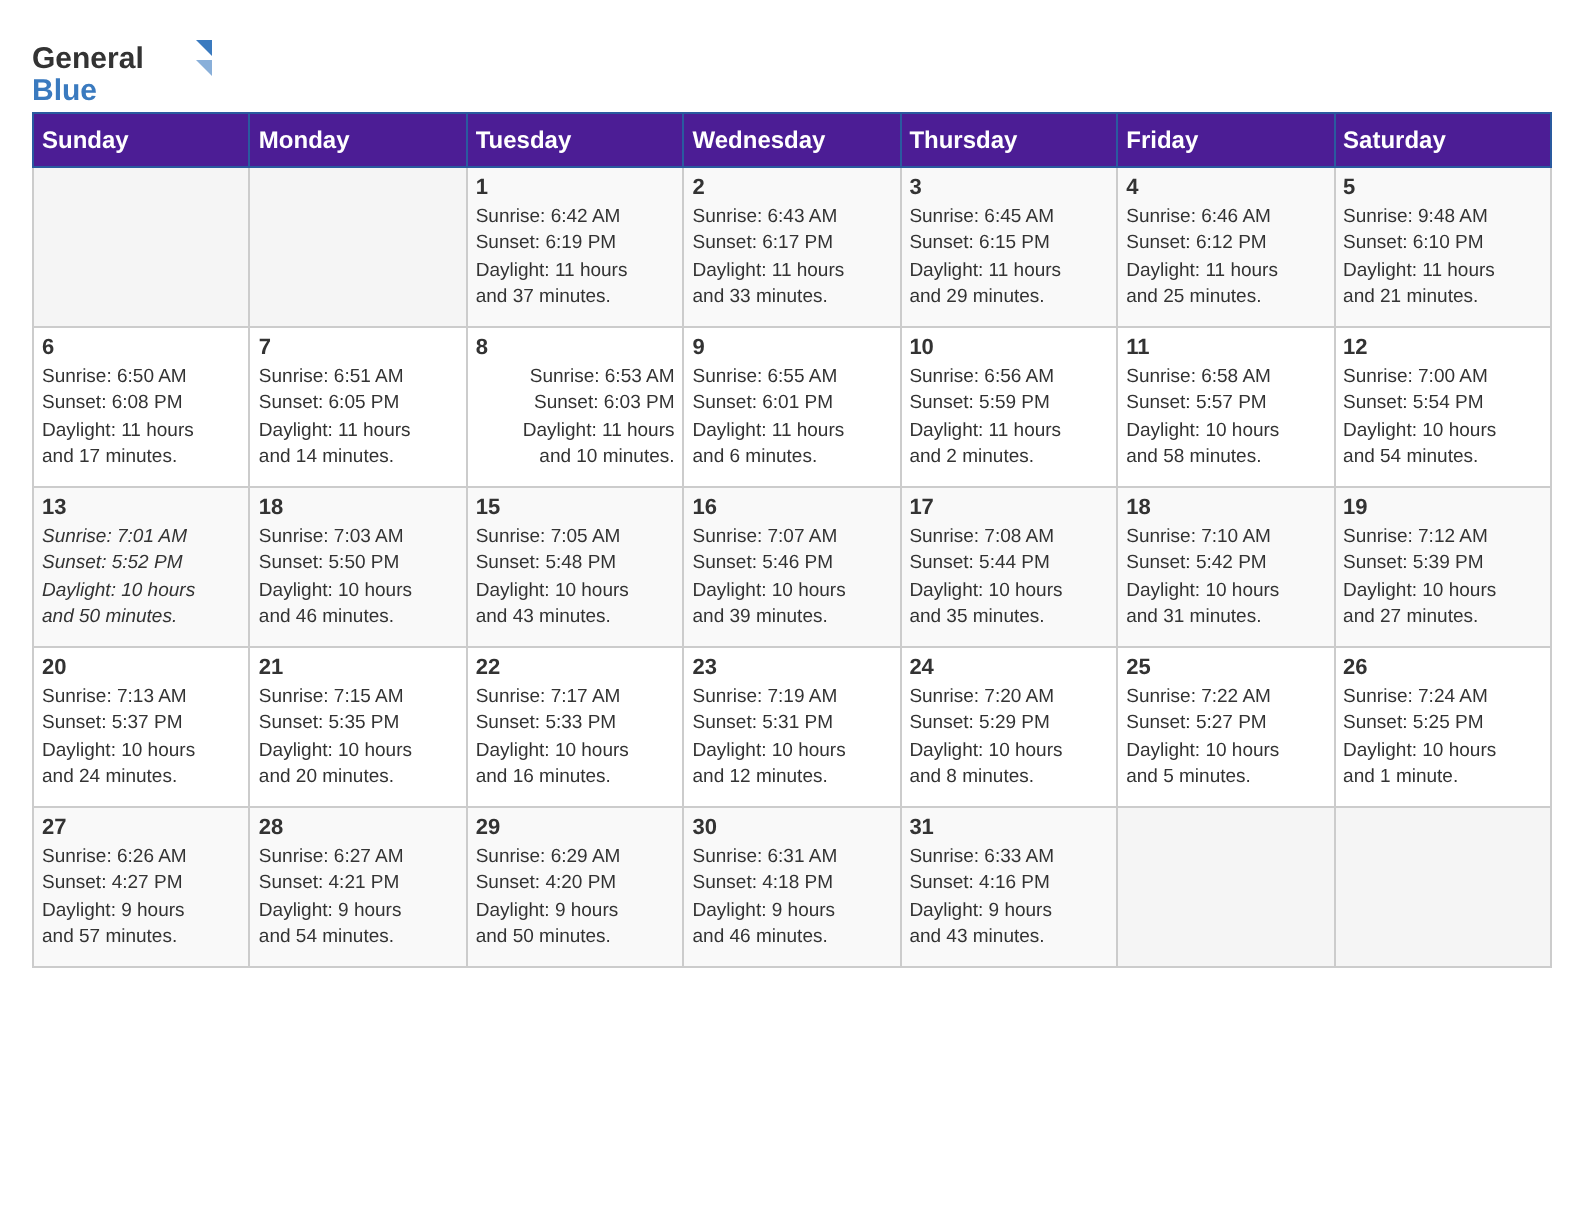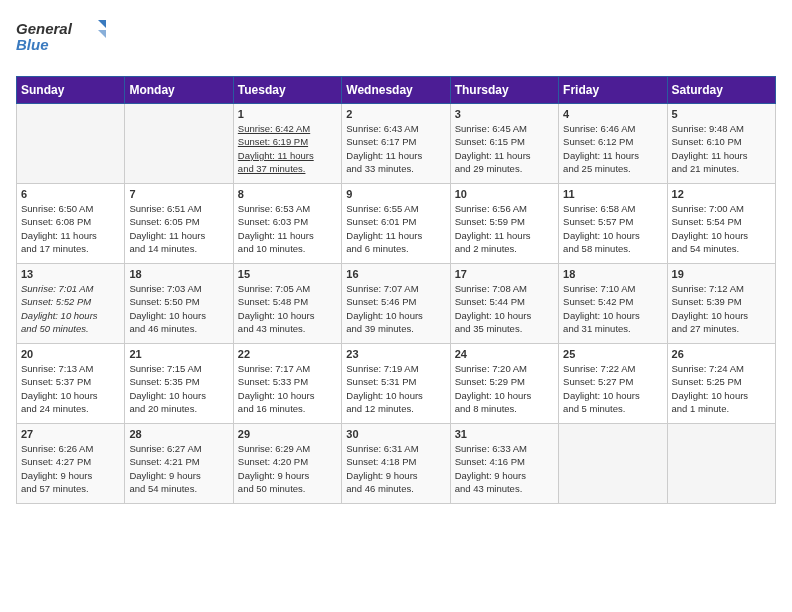--- a/index.html
+++ b/index.html
@@ -14,8 +14,7 @@
       display: flex;
       align-items: center;
       justify-content: space-between;
-      margin-bottom: 20px;
-      font-style: italic;
+      margin-bottom: 0;
     }
     .logo {
       display: flex;

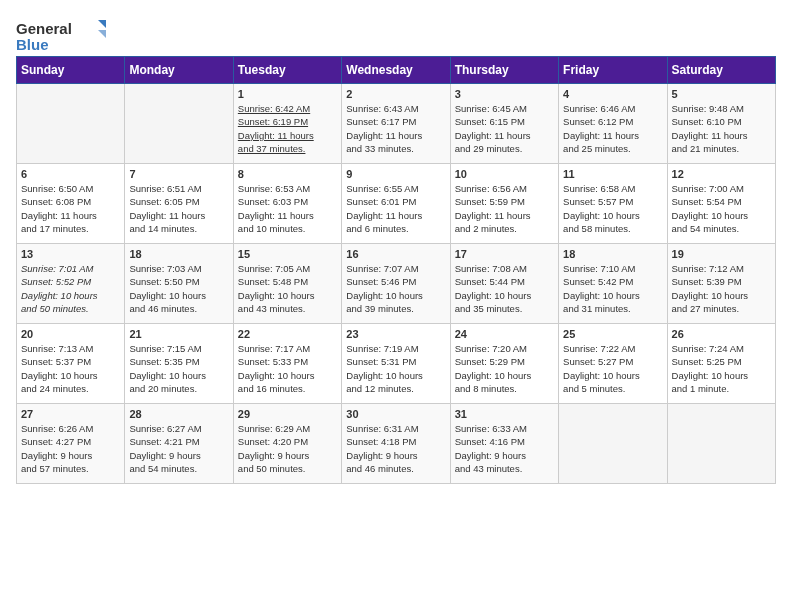--- a/index.html
+++ b/index.html
@@ -113,7 +113,7 @@
         <td class="empty-cell"></td>
         <td>
           <span class="day-num">1</span>
-          <div class="day-info" style="white-space: pre-line; text-decoration: underline;">Sunrise: 6:42 AM
+          <div class="day-info" style="white-space: pre-line;">Sunrise: 6:42 AM
 Sunset: 6:19 PM
 Daylight: 11 hours
 and 37 minutes.</div>

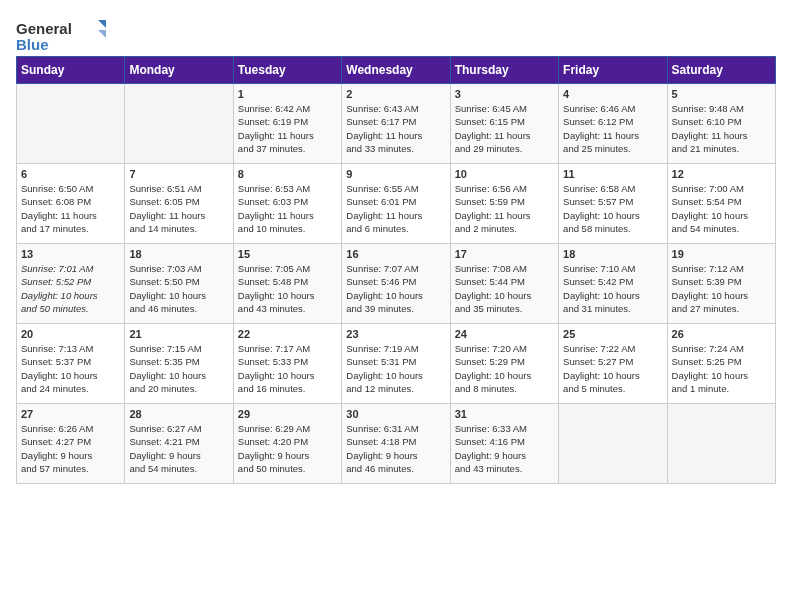--- a/index.html
+++ b/index.html
@@ -164,7 +164,7 @@
         </td>
         <td>
           <span class="day-num">8</span>
-          <div class="day-info" style="white-space: pre-line;">Sunrise: 6:53 AM
+          <div class="day-info" style="white-space: pre-line; text-align: right;">Sunrise: 6:53 AM
 Sunset: 6:03 PM
 Daylight: 11 hours
 and 10 minutes.</div>

